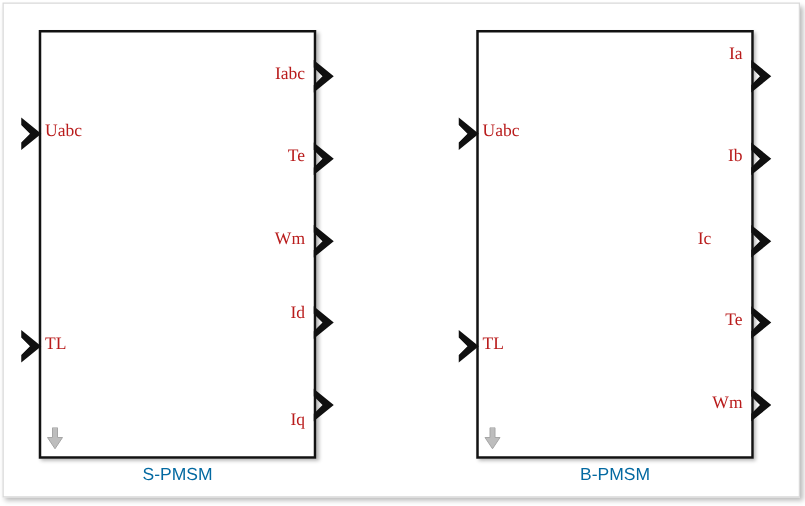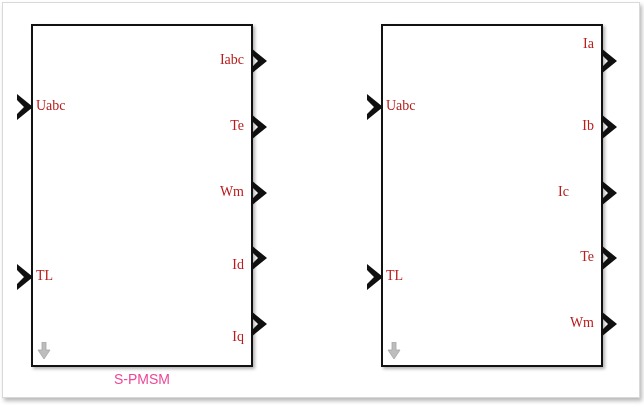--- a/index.html
+++ b/index.html
@@ -123,7 +123,7 @@
       <path d="M3 2 L19 15 L3 28 L3 22 L10 15 L3 8 Z" fill="#101010"></path>
     </svg>
   </div>
-  <div class="port-label out" style="left:178px; top:258px; width:66px;">Id</div>
+  <div class="port-label out" style="left:178px; top:244px; width:66px;">Id</div>
 
   <div class="port-glyph" style="left:248px; top:309px;">
     <svg width="22" height="30" viewBox="0 0 22 30" xmlns="http://www.w3.org/2000/svg">

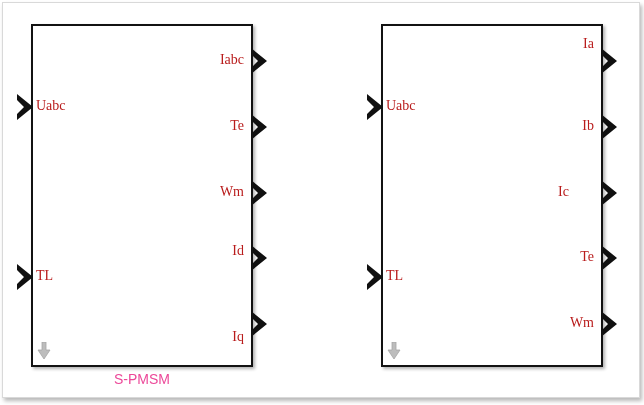--- a/index.html
+++ b/index.html
@@ -47,7 +47,7 @@
     position: absolute;
     text-align: center;
     font-size: 14px;
-    color: #ec4899;
+    color: #0369a1;
     font-family: "Liberation Sans", sans-serif;
     white-space: nowrap;
   }

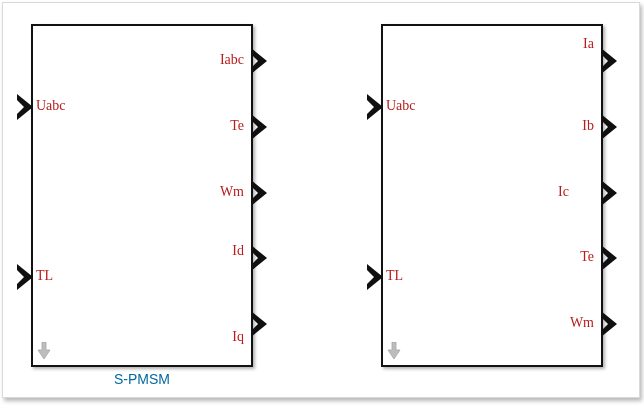--- a/index.html
+++ b/index.html
@@ -197,6 +197,7 @@
     </svg>
   </div>
 
+  <div class="block-caption" style="left:381px; top:371px; width:222px;">B-PMSM</div>
 </div>
 
 </body></html>

